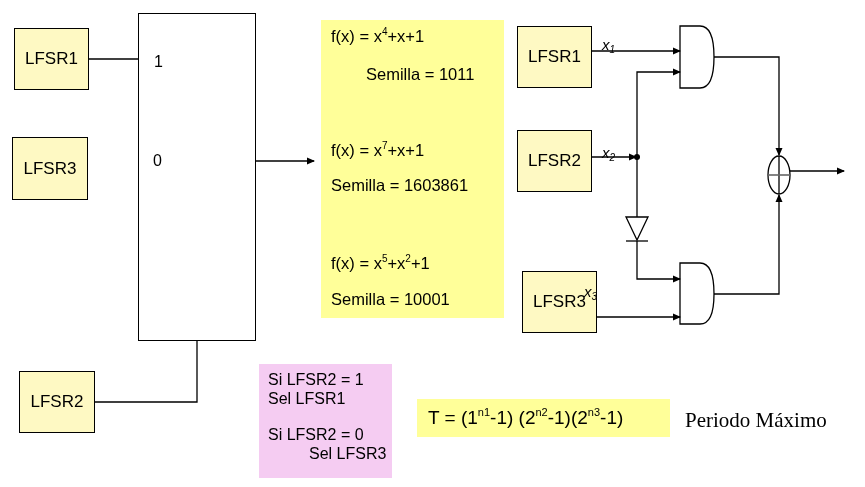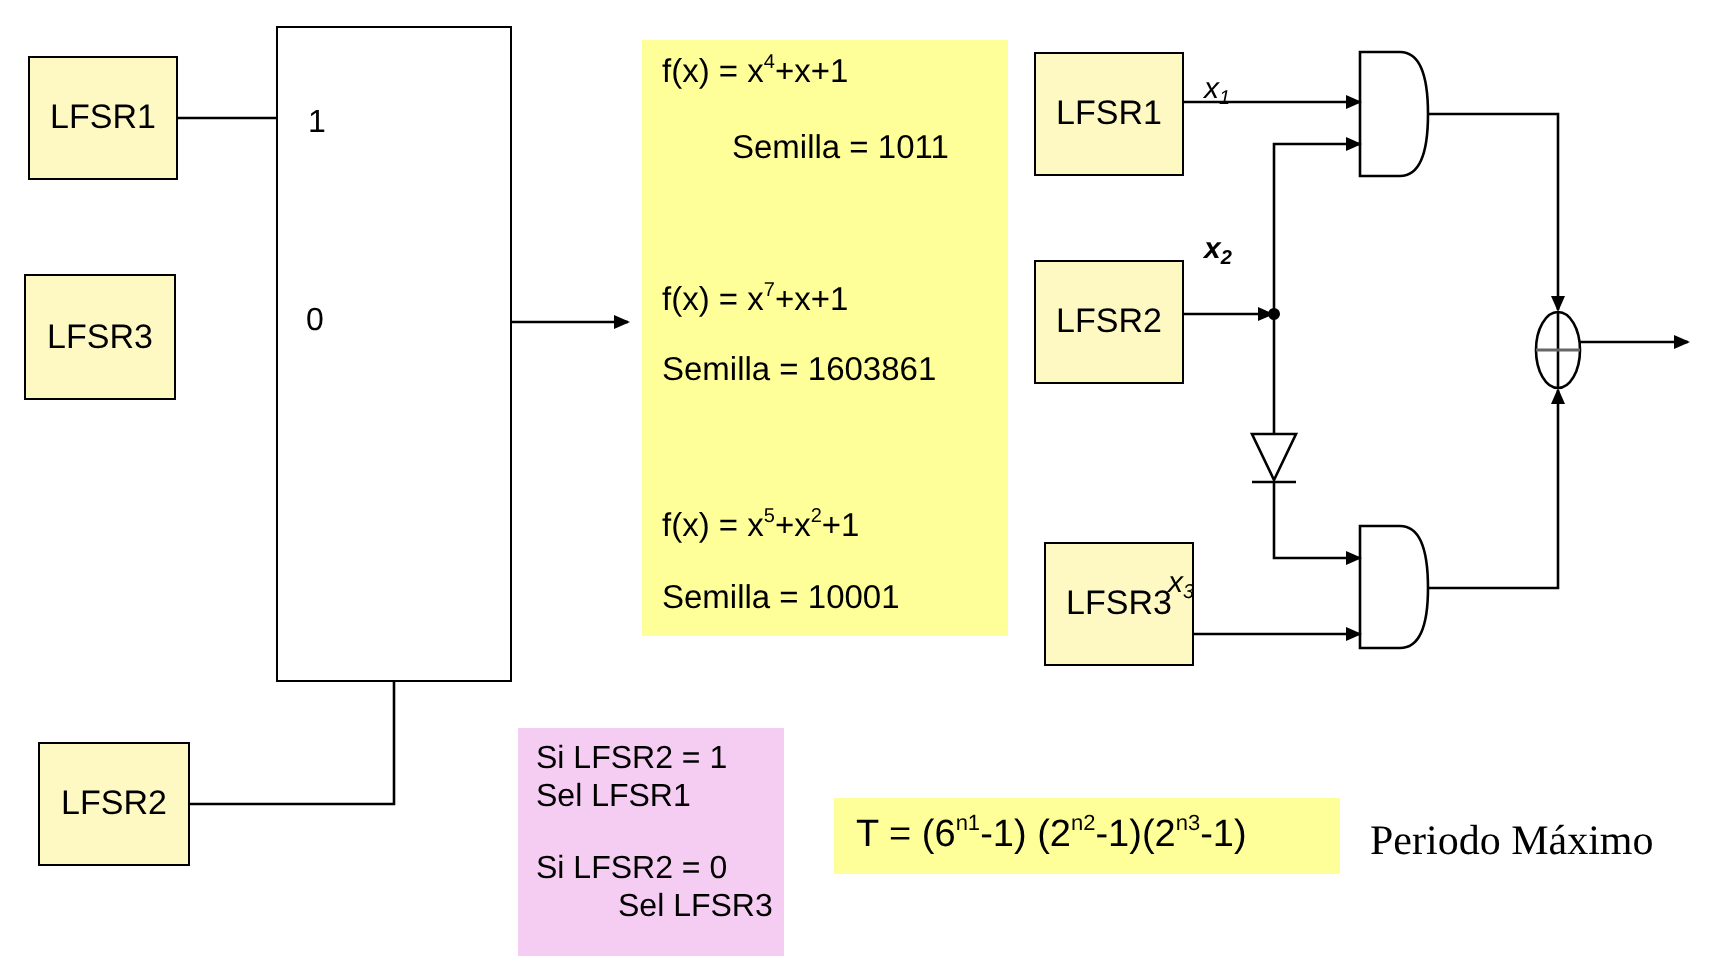--- a/index.html
+++ b/index.html
@@ -118,7 +118,7 @@
 </div>
 
 <span class="xlabel" style="left:602px; top:36px;"><span>x</span><sub>1</sub></span>
-<span class="xlabel" style="left:602px; top:116px;font-weight:bold;"><span>x</span><sub>2</sub></span>
+<span class="xlabel" style="left:602px; top:144px;"><span>x</span><sub>2</sub></span>
 <span class="xlabel" style="left:584px; top:283px;"><span>x</span><sub>3</sub></span>
 
 <div class="formula" style="left:428px; top:407px;">

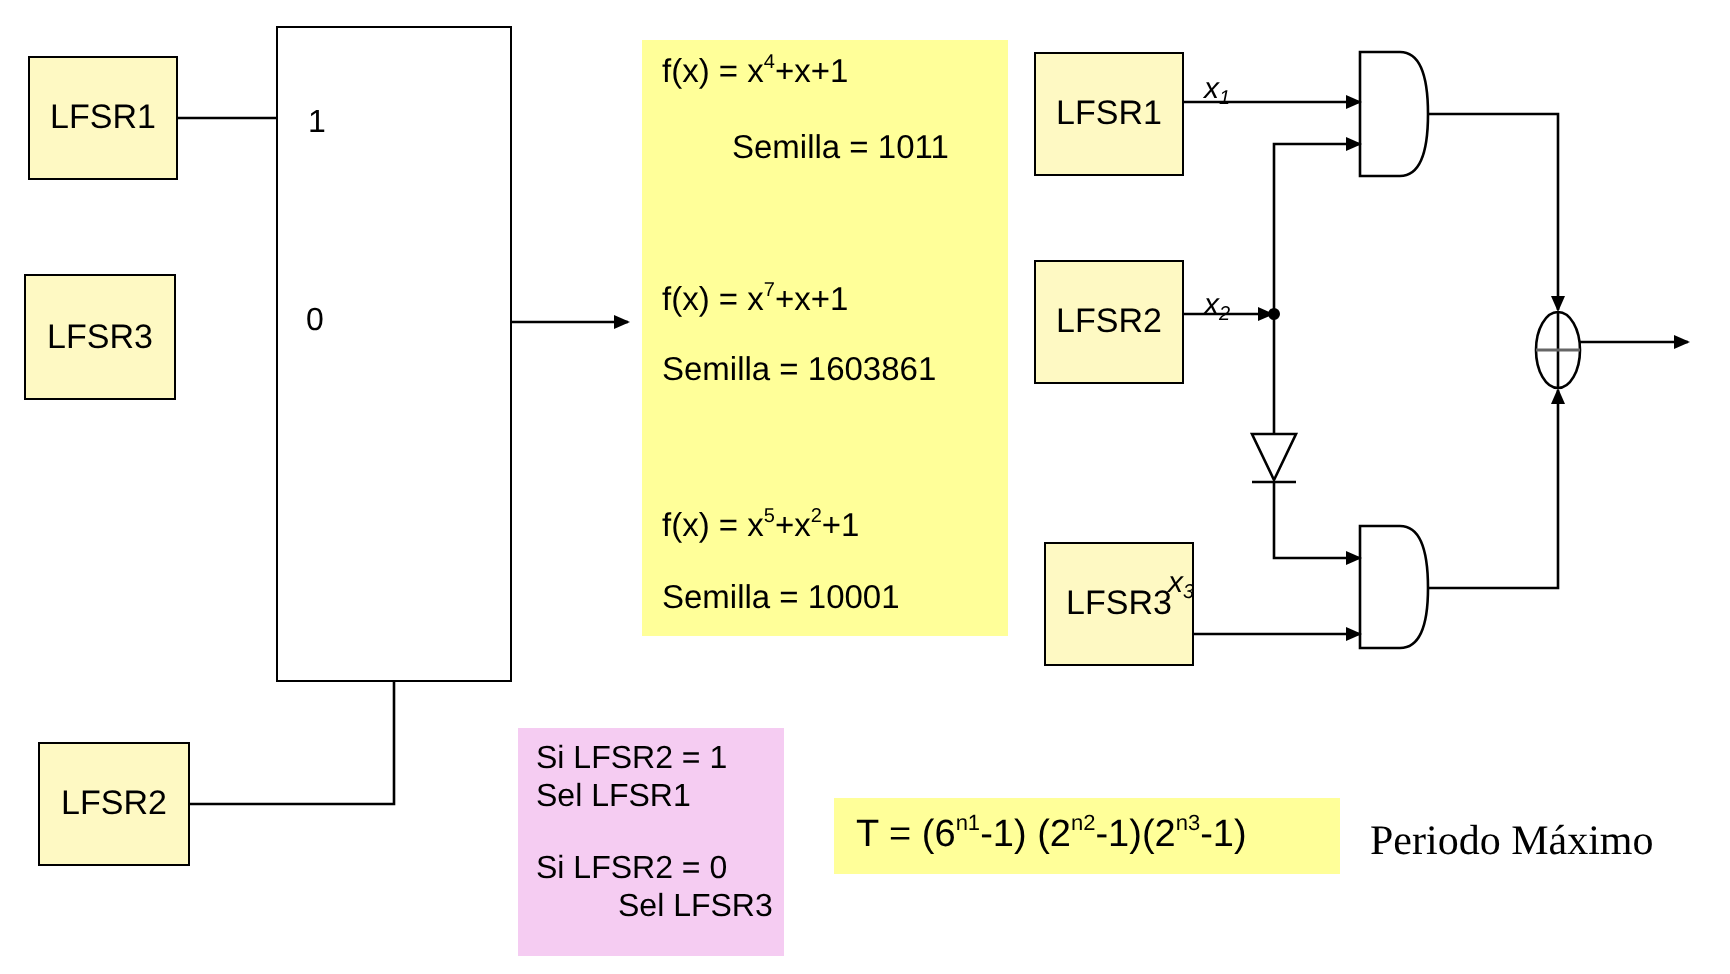--- a/index.html
+++ b/index.html
@@ -122,7 +122,7 @@
 <span class="xlabel" style="left:584px; top:283px;"><span>x</span><sub>3</sub></span>
 
 <div class="formula" style="left:428px; top:407px;">
-  <span>T = (6</span><sup>n1</sup><span>-1) (2</span><sup>n2</sup><span>-1)(2</span><sup>n3</sup><span>-1)</span>
+  <span>T = (1</span><sup>n1</sup><span>-1) (2</span><sup>n2</sup><span>-1)(2</span><sup>n3</sup><span>-1)</span>
 </div>
 <div class="periodo" style="left:685px; top:408px;">Periodo Máximo</div>
 

